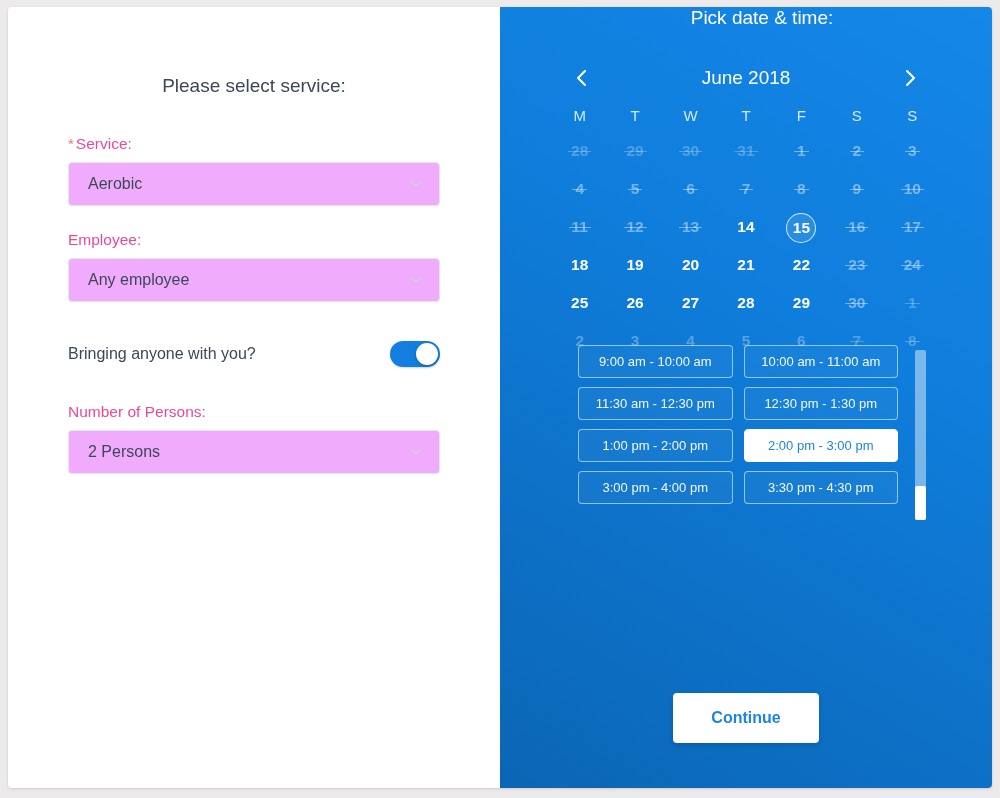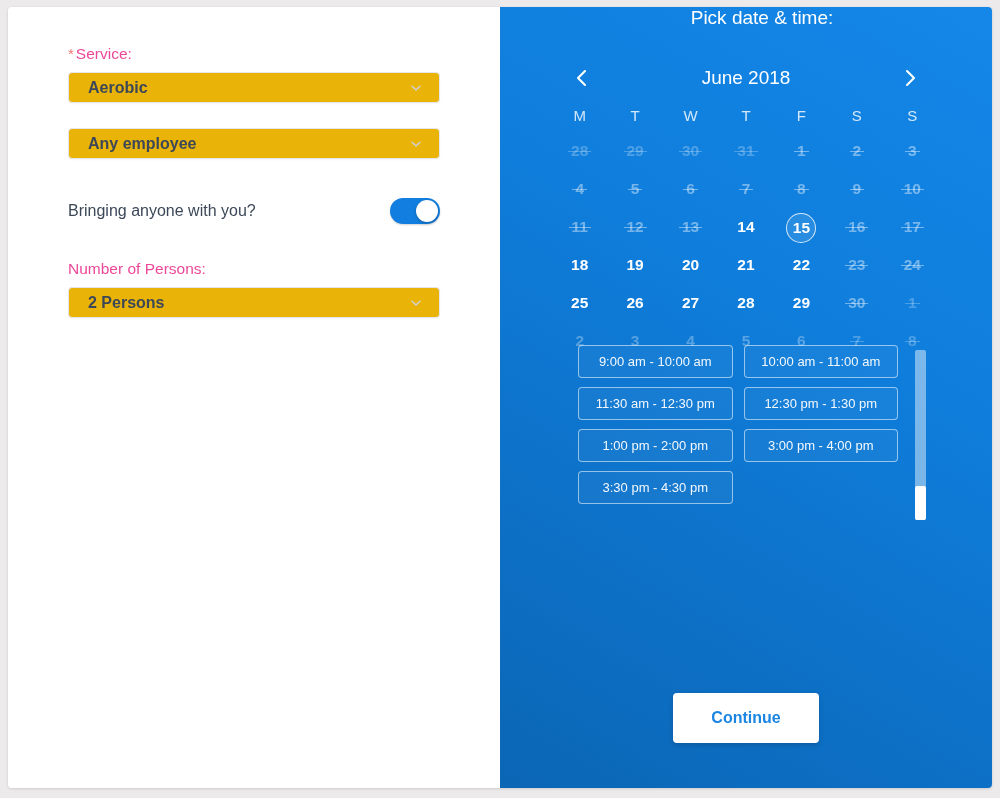--- a/index.html
+++ b/index.html
@@ -253,6 +253,7 @@
 
   <div class="left-panel">
 
+    <div class="left-title">Please select service:</div>
 
     <div class="form-area">
 

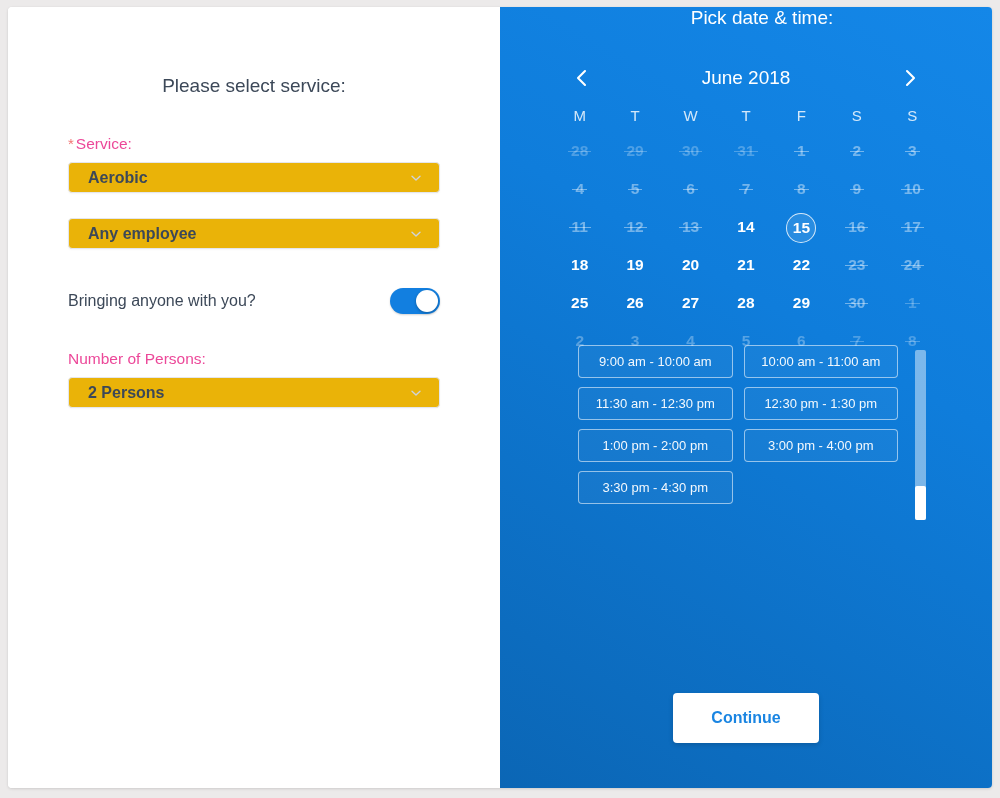--- a/index.html
+++ b/index.html
@@ -47,16 +47,15 @@
 
   .select-box {
     position: relative;
-    height: 31px;
+    height: 44px;
     border: 1px solid #e4e6ec;
     border-radius: 4px;
-    background: #eab308;
+    background: #f0abfc;
     display: flex;
     align-items: center;
     padding: 0 40px 0 19px;
     box-shadow: 0 1px 2px rgba(0,0,0,0.035);
     cursor: pointer;
-    font-weight: bold;
   }
   .select-box .sel-value {
     color: #3c4858;

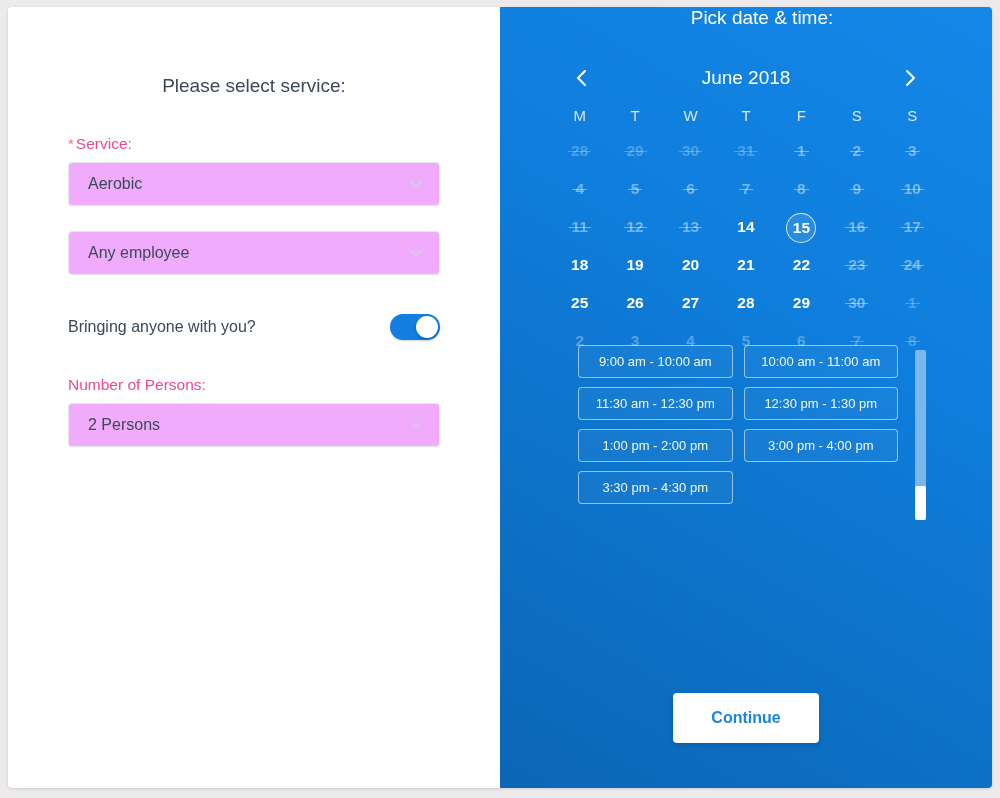--- a/index.html
+++ b/index.html
@@ -271,6 +271,9 @@
       </div>
 
       <div class="field-block">
+        <div class="field-label">
+          <span class="lbl-text">Employee:</span>
+        </div>
         <div class="select-box">
           <span class="sel-value">Any employee</span>
           <span class="chev">

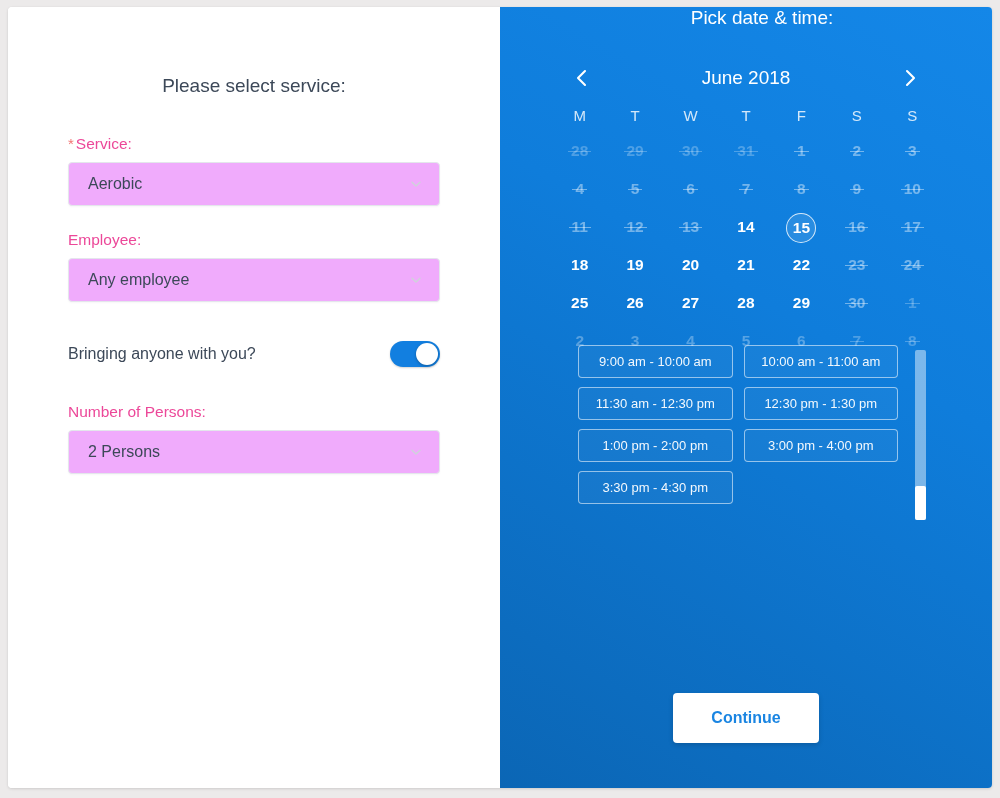--- a/index.html
+++ b/index.html
@@ -385,6 +385,7 @@
           <div class="slot">11:30 am - 12:30 pm</div>
           <div class="slot">12:30 pm - 1:30 pm</div>
           <div class="slot">1:00 pm - 2:00 pm</div>
+          <div class="slot selected">2:00 pm - 3:00 pm</div>
           <div class="slot">3:00 pm - 4:00 pm</div>
           <div class="slot">3:30 pm - 4:30 pm</div>
         </div>

